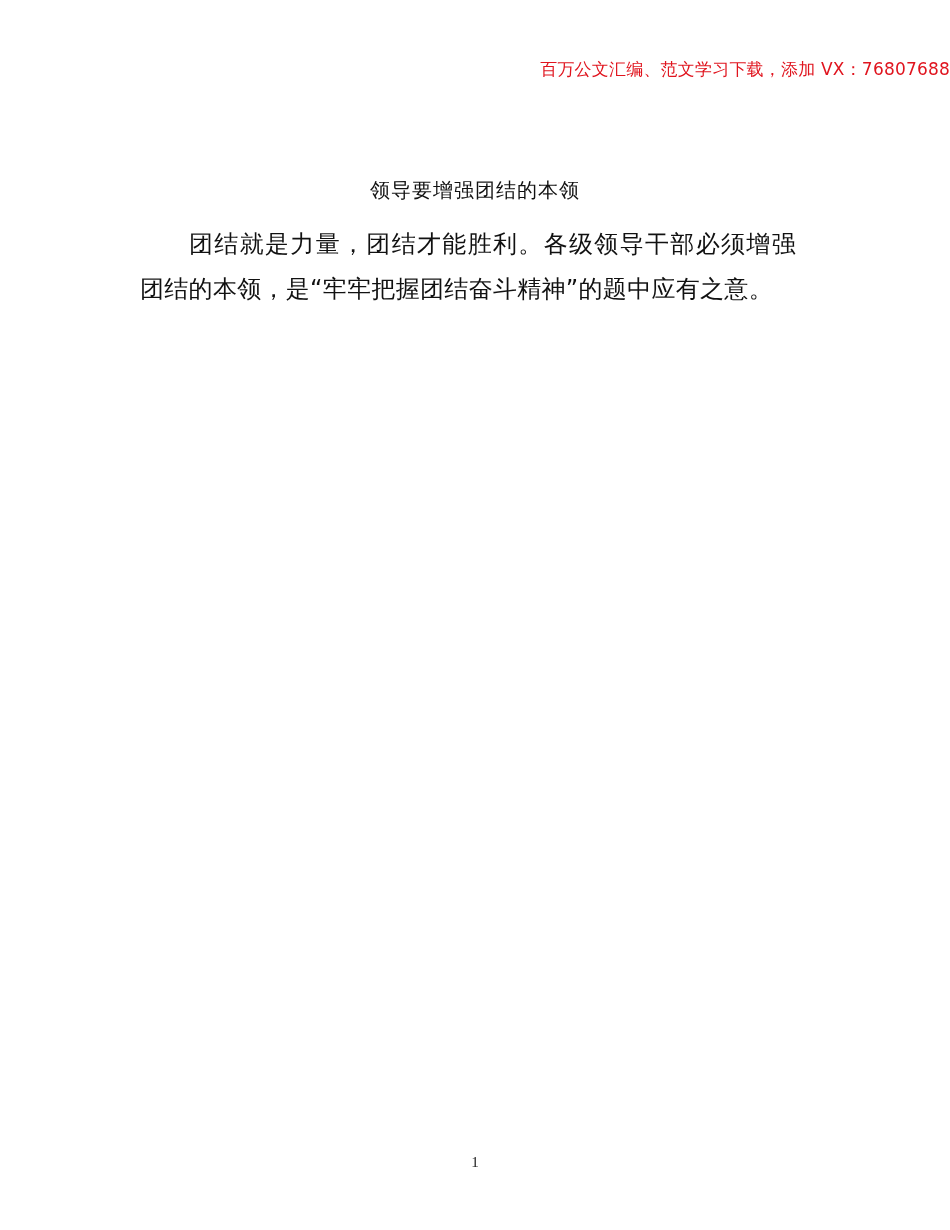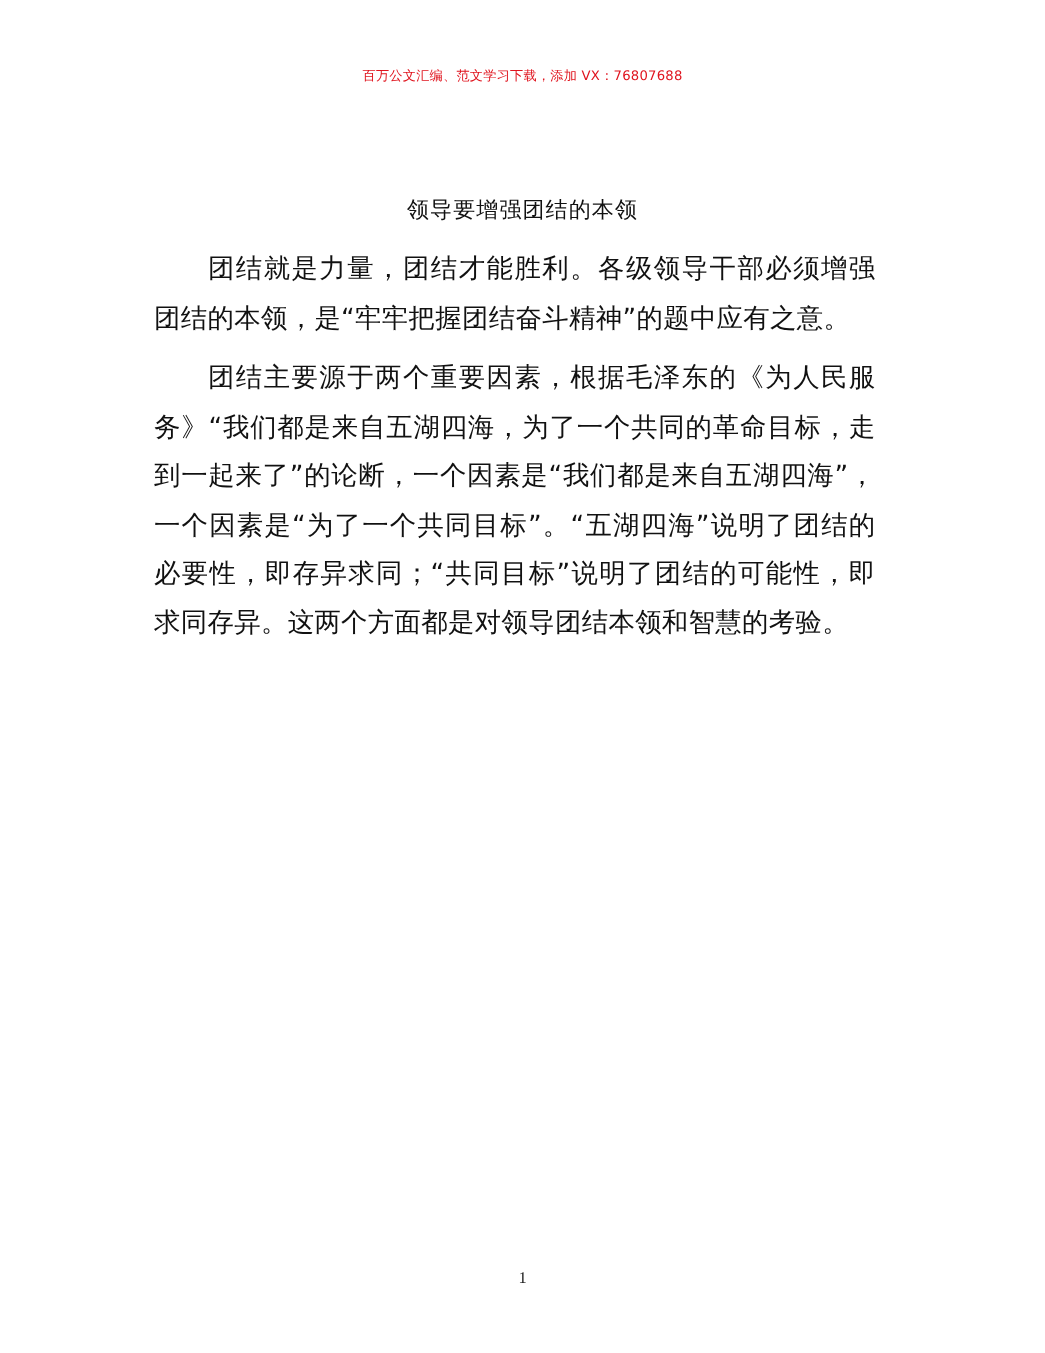--- a/index.html
+++ b/index.html
@@ -5,8 +5,8 @@
     html, body { margin: 0; padding: 0; background: #ffffff; }
     body { width: 950px; height: 1230px; position: relative; overflow: hidden;
       font-family: "DejaVu Sans", "Liberation Sans", sans-serif; color: #000; }
-    .banner { position: absolute; top: 57px; left: 0; width: 950px; text-align: center;
-      font-size: 12px; line-height: 24px; color: #e0141e; letter-spacing: 0.2px; }
+    .banner { position: absolute; top: 57px; left: 0; width: 950px; text-align: right;
+      font-size: 17px; line-height: 24px; color: #e0141e; letter-spacing: 0.2px; }
     .title { position: absolute; top: 170px; left: 0; width: 950px; text-align: center;
       font-size: 20px; line-height: 40px; color: #111; letter-spacing: 1px; }
     .body { position: absolute; top: 222px; left: 140px; width: 672px; }

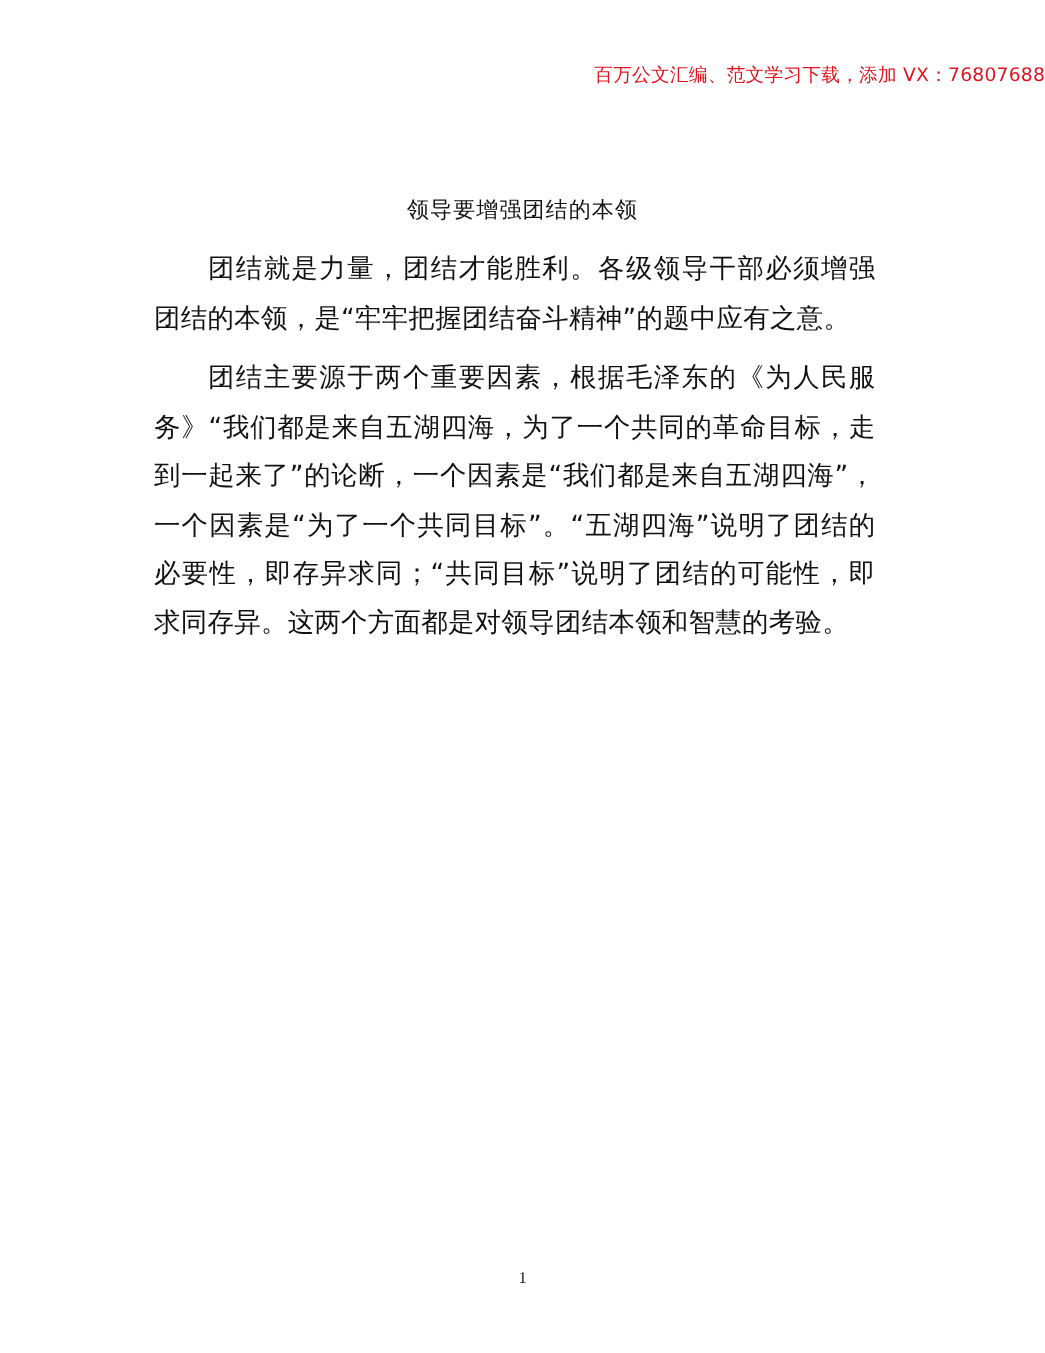--- a/index.html
+++ b/index.html
@@ -24,7 +24,6 @@
 
 <div class="body">
   <p class="para">团结就是力量，团结才能胜利。各级领导干部必须增强团结的本领，是“牢牢把握团结奋斗精神”的题中应有之意。</p>
-  <p class="para">团结主要源于两个重要因素，根据毛泽东的《为人民服务》“我们都是来自五湖四海，为了一个共同的革命目标，走到一起来了”的论断，一个因素是“我们都是来自五湖四海”，一个因素是“为了一个共同目标”。“五湖四海”说明了团结的必要性，即存异求同；“共同目标”说明了团结的可能性，即求同存异。这两个方面都是对领导团结本领和智慧的考验。</p>
 </div>
 
 <div class="page-num">1</div>

